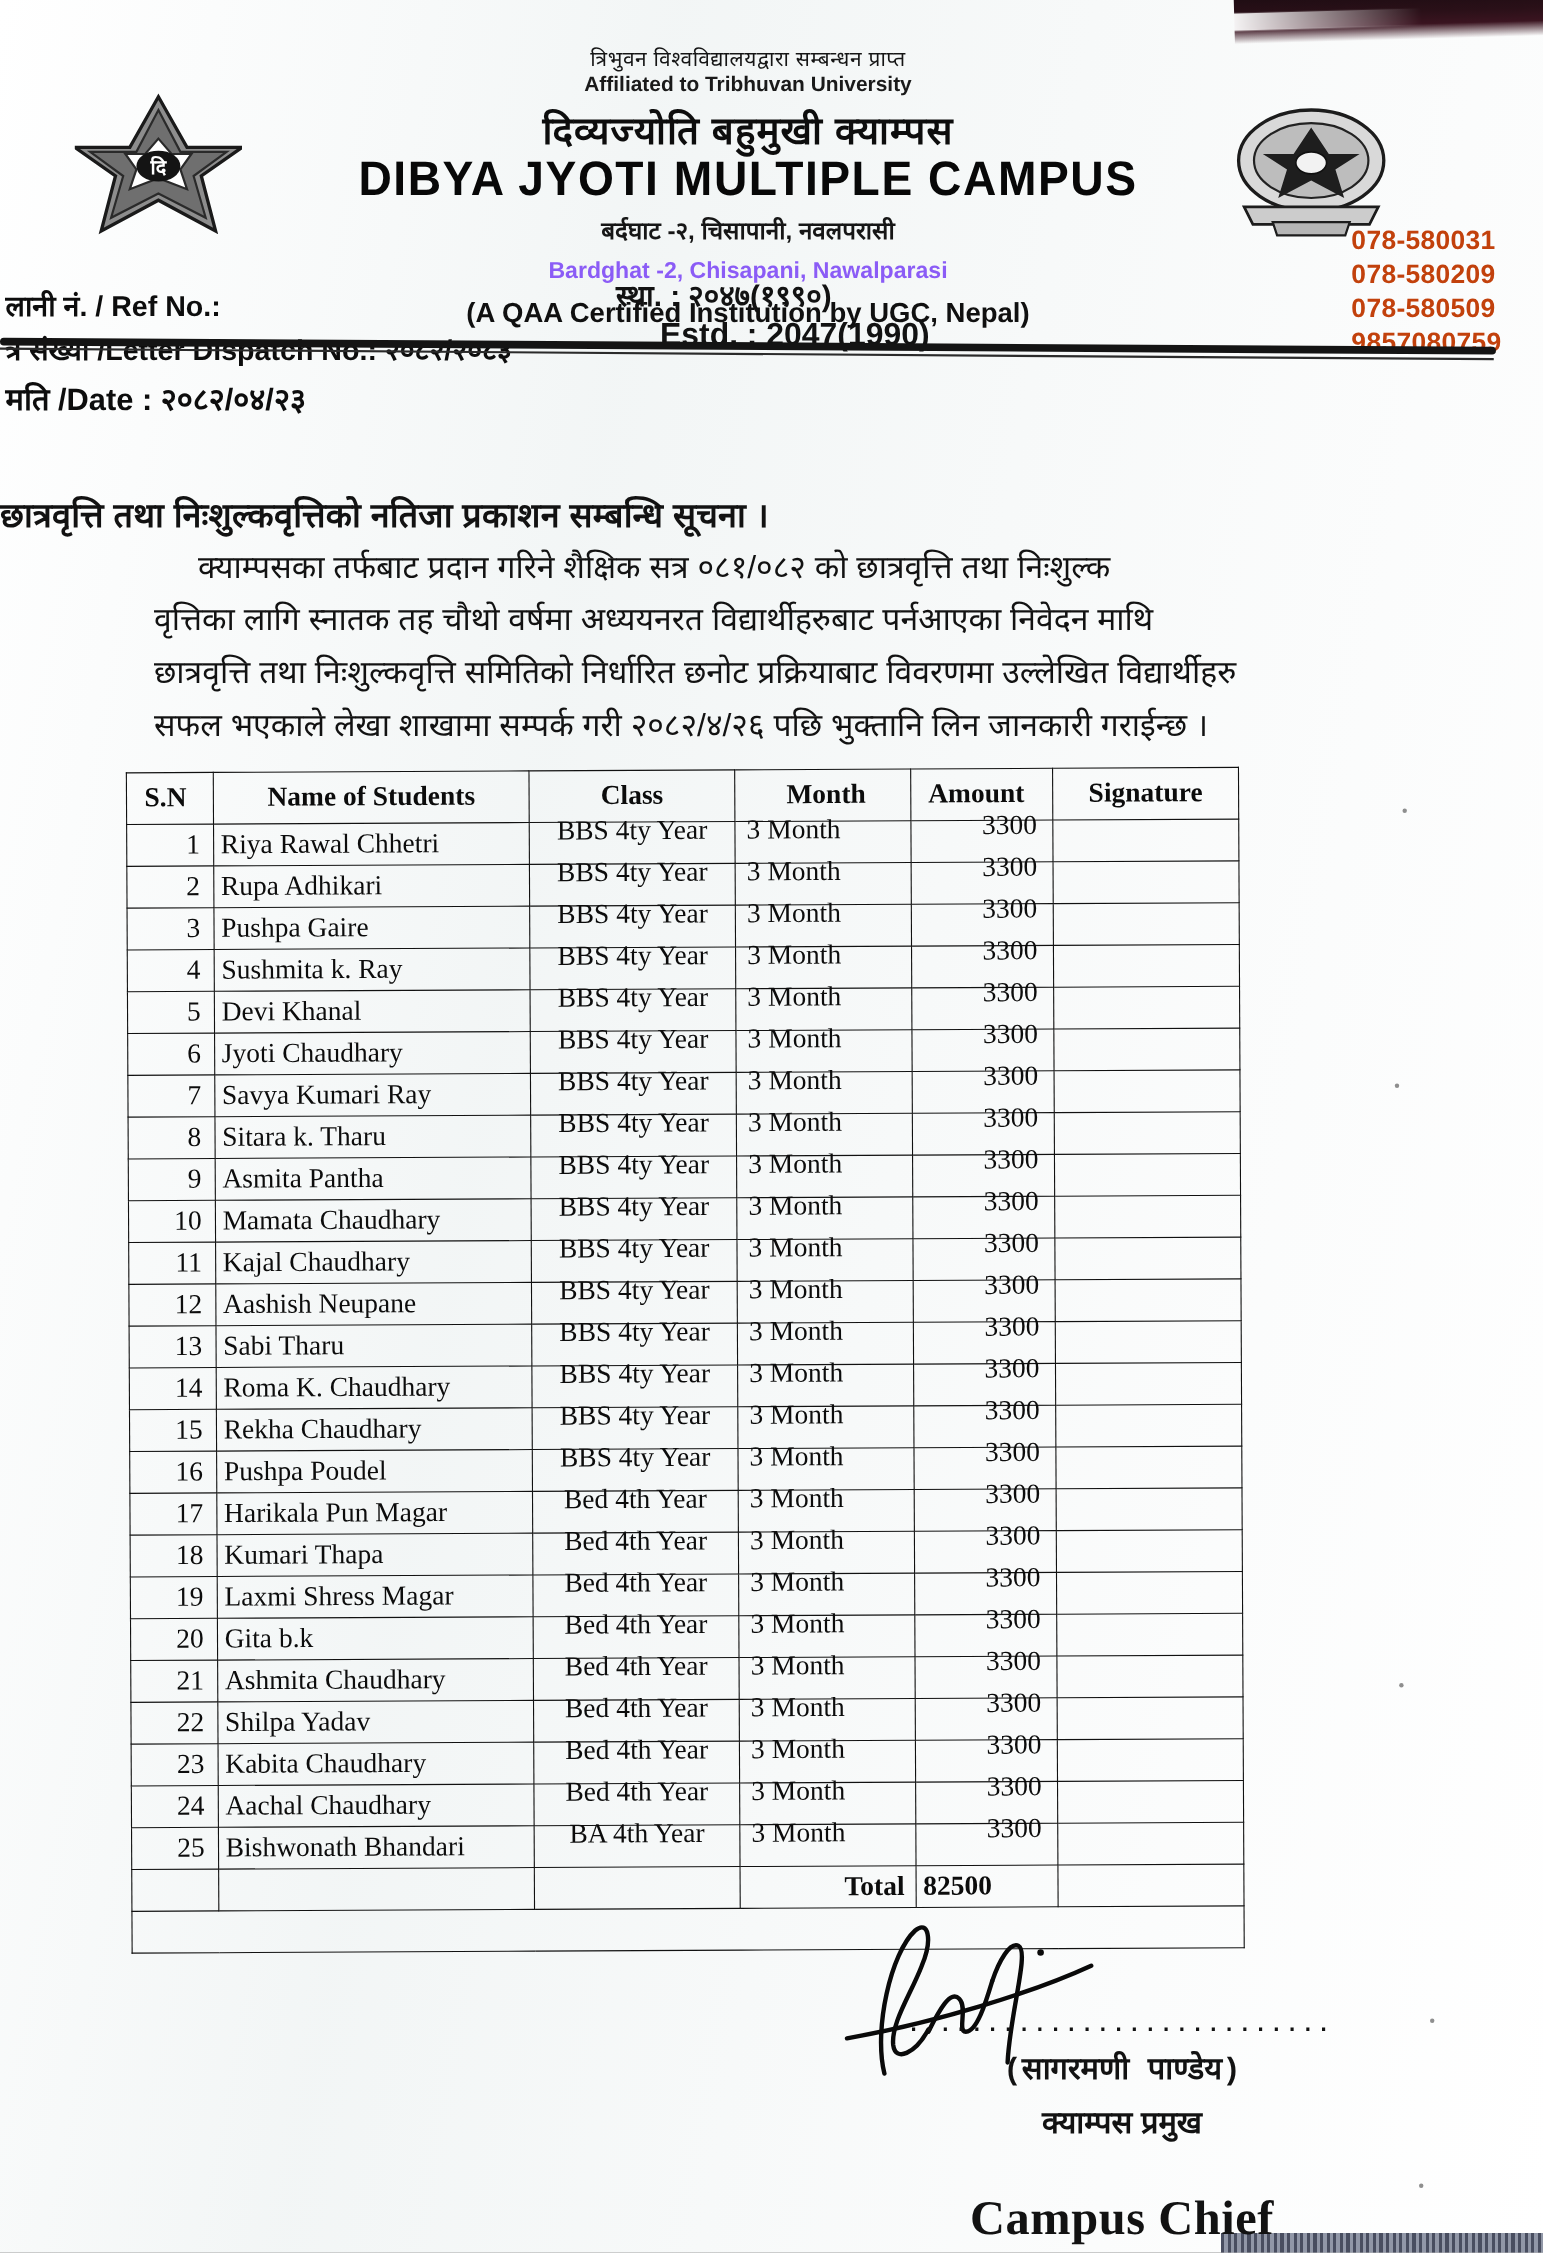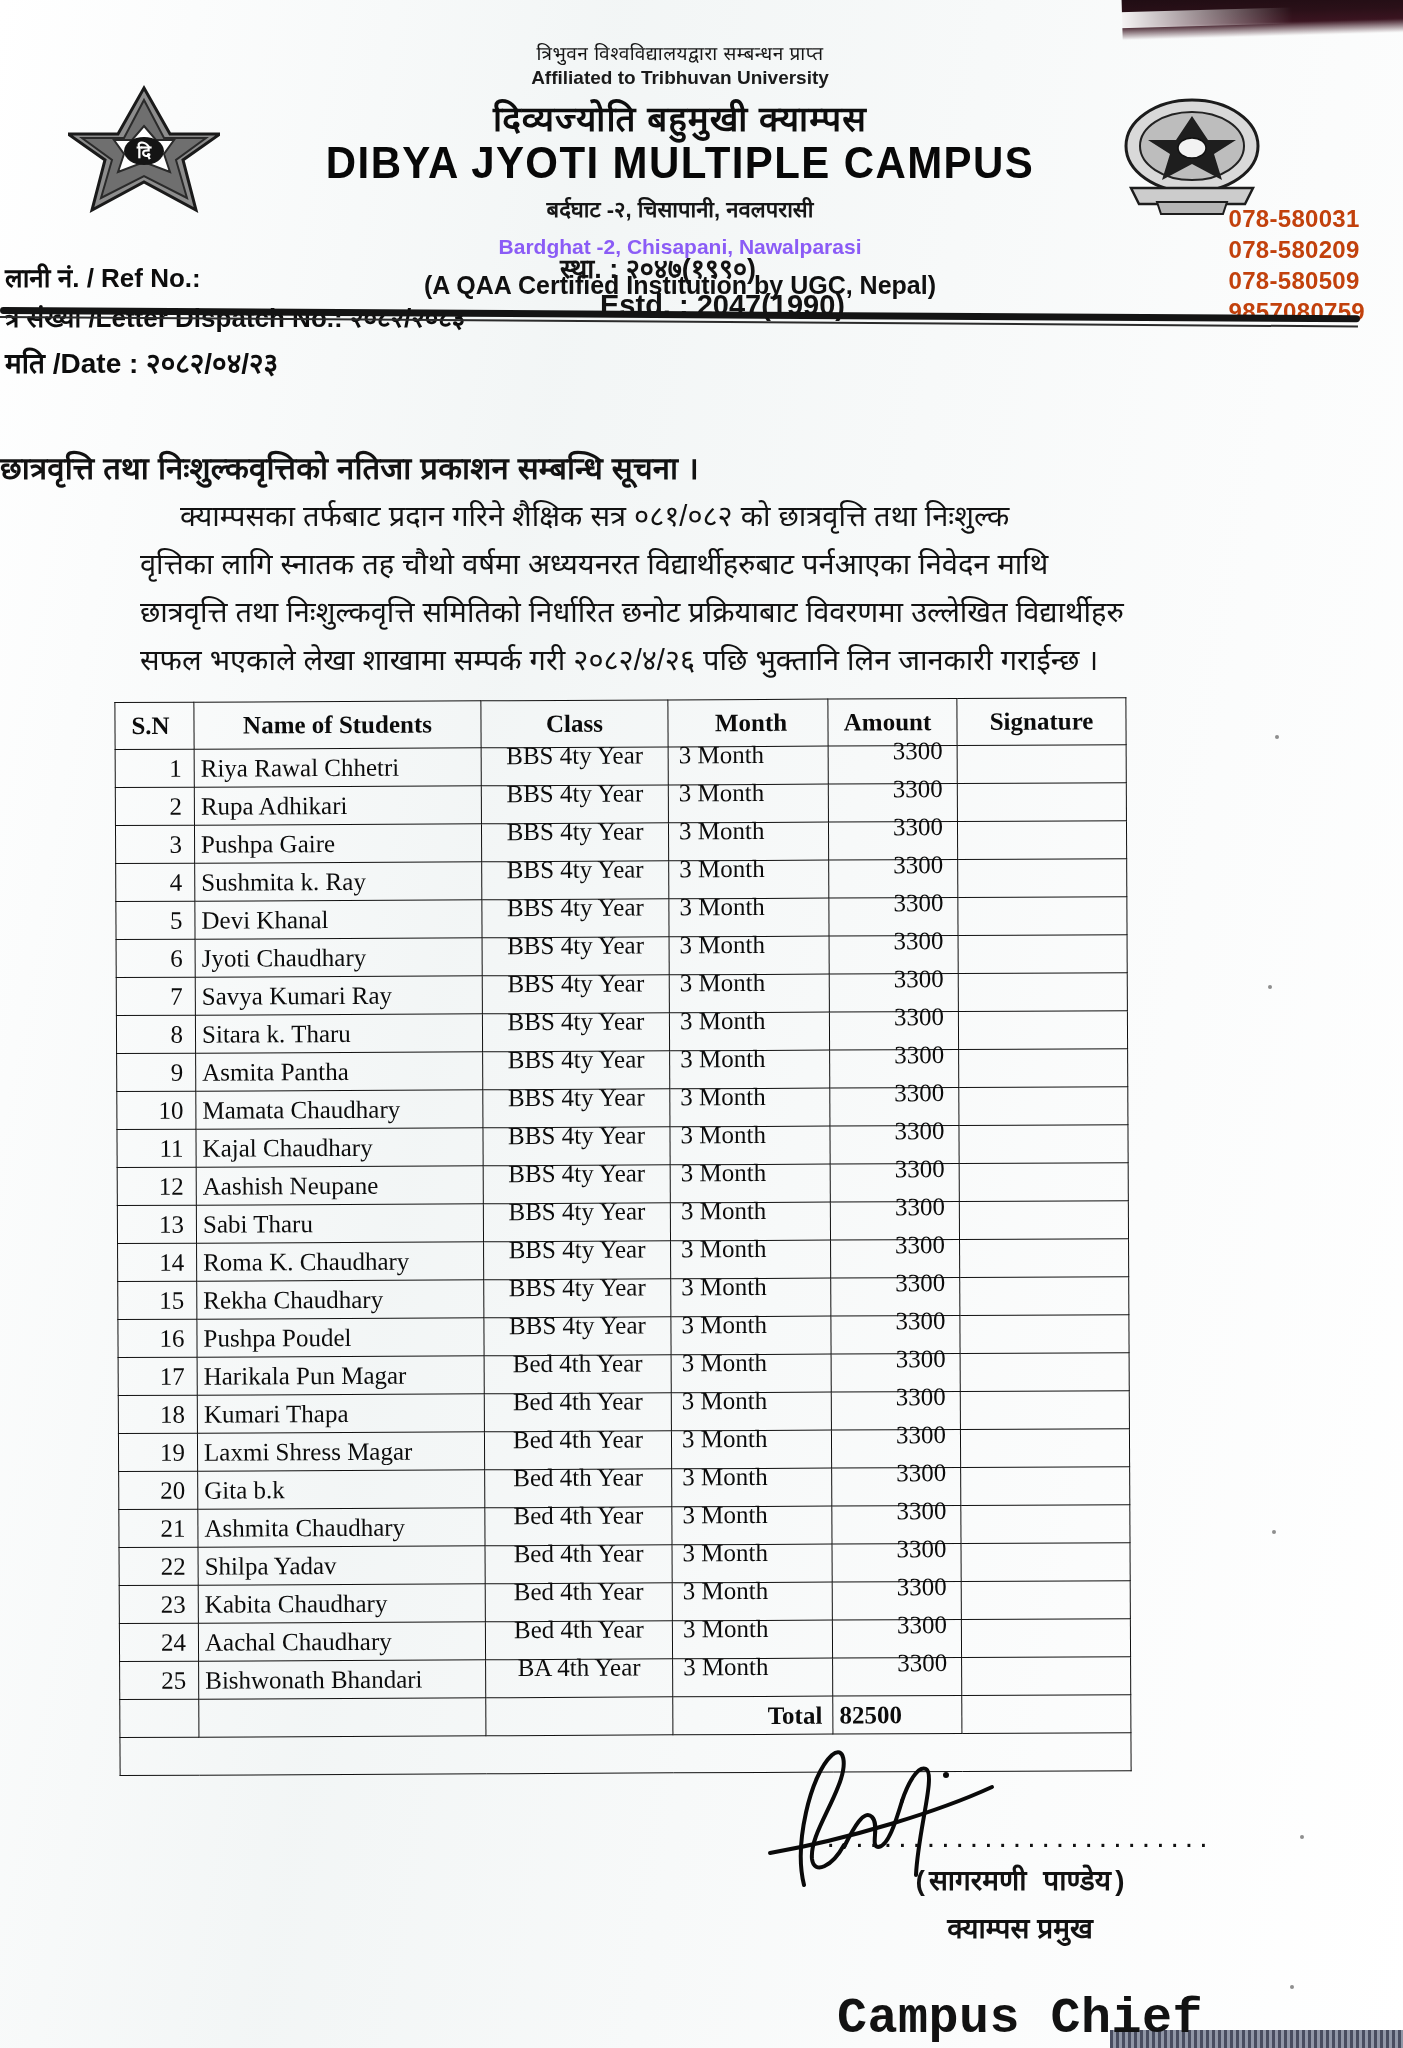--- a/index.html
+++ b/index.html
@@ -192,7 +192,7 @@
     font-family:"Liberation Sans", sans-serif; font-weight:700; font-size: 28px; margin-top: 10px;
   }
   .sig-post-en {
-    font-family:Liberation Mono, monospace; font-weight:700; font-size: 50px; margin-top: 44px;
+    font-family:Liberation Serif, serif; font-weight:700; font-size: 44px; margin-top: 44px;
     letter-spacing: .5px;
   }
   .sig-ink {

